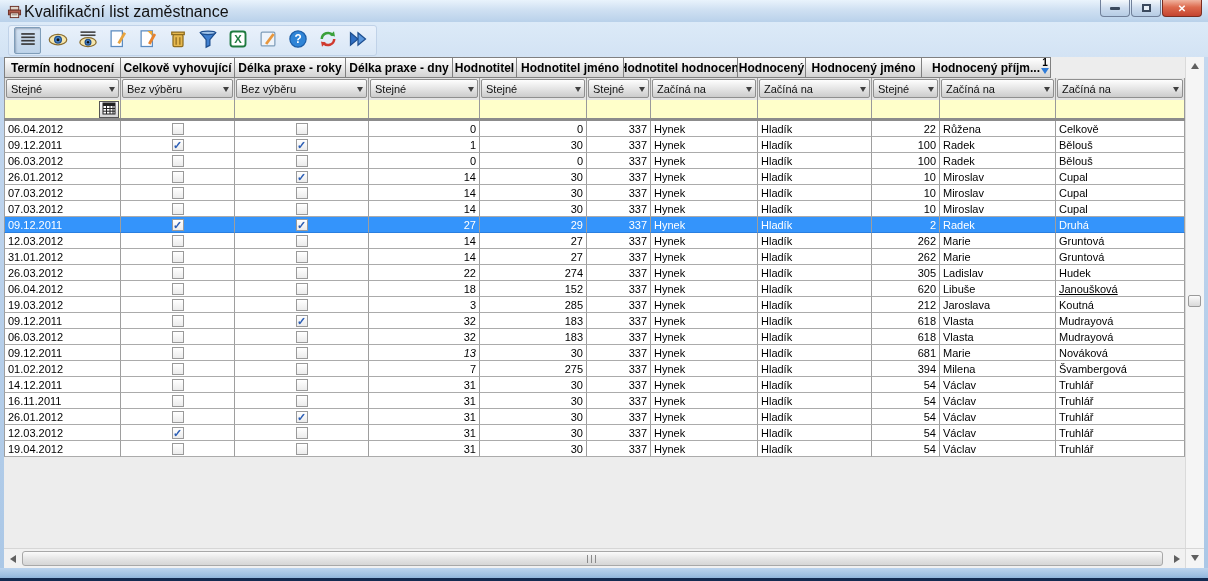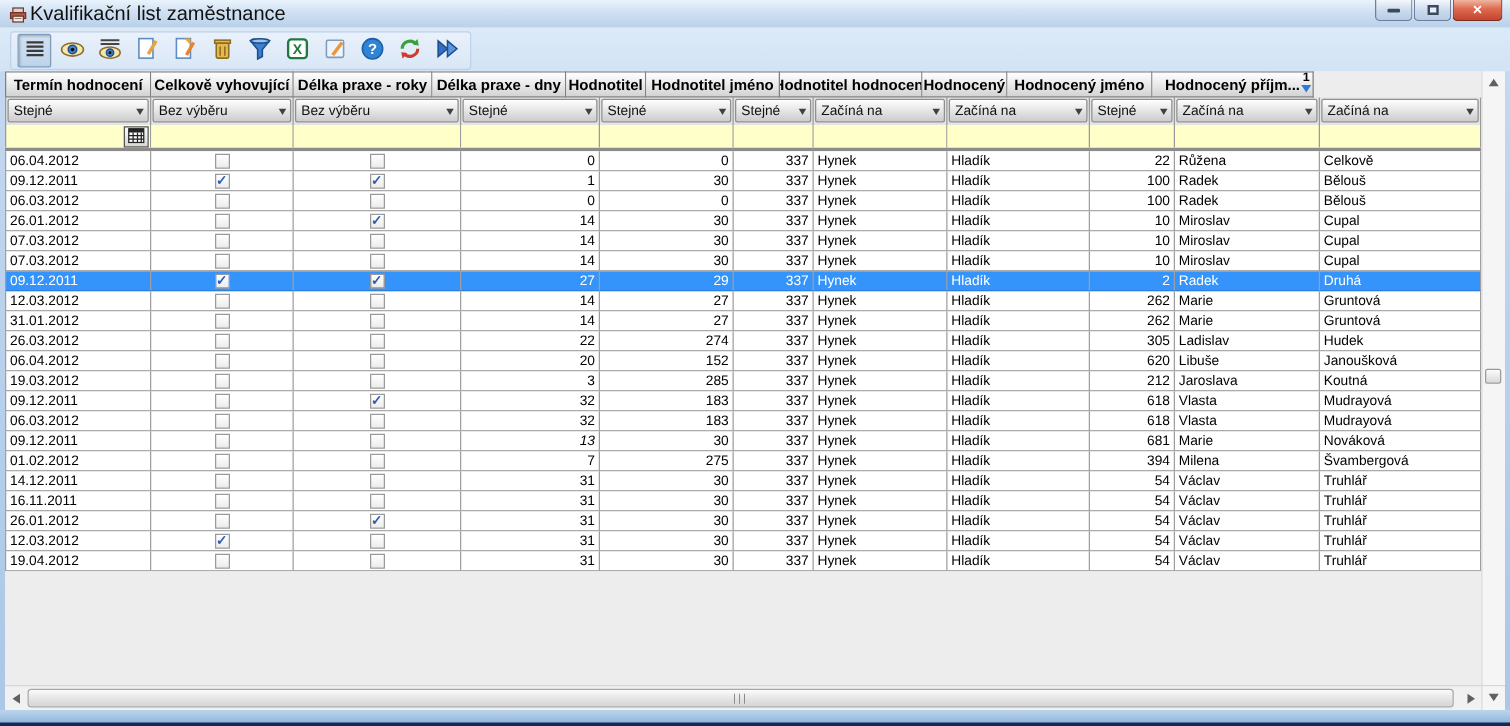--- a/index.html
+++ b/index.html
@@ -531,7 +531,7 @@
               <div class="cell chk" style="width: 134px;">
                 <span class="checkbox"></span>
               </div>
-              <div class="cell num" style="width: 111px;">20</div>
+              <div class="cell num" style="width: 111px;">18</div>
               <div class="cell num" style="width: 107px;">152</div>
               <div class="cell num" style="width: 64px;">337</div>
               <div class="cell" style="width: 107px;">Hynek</div>

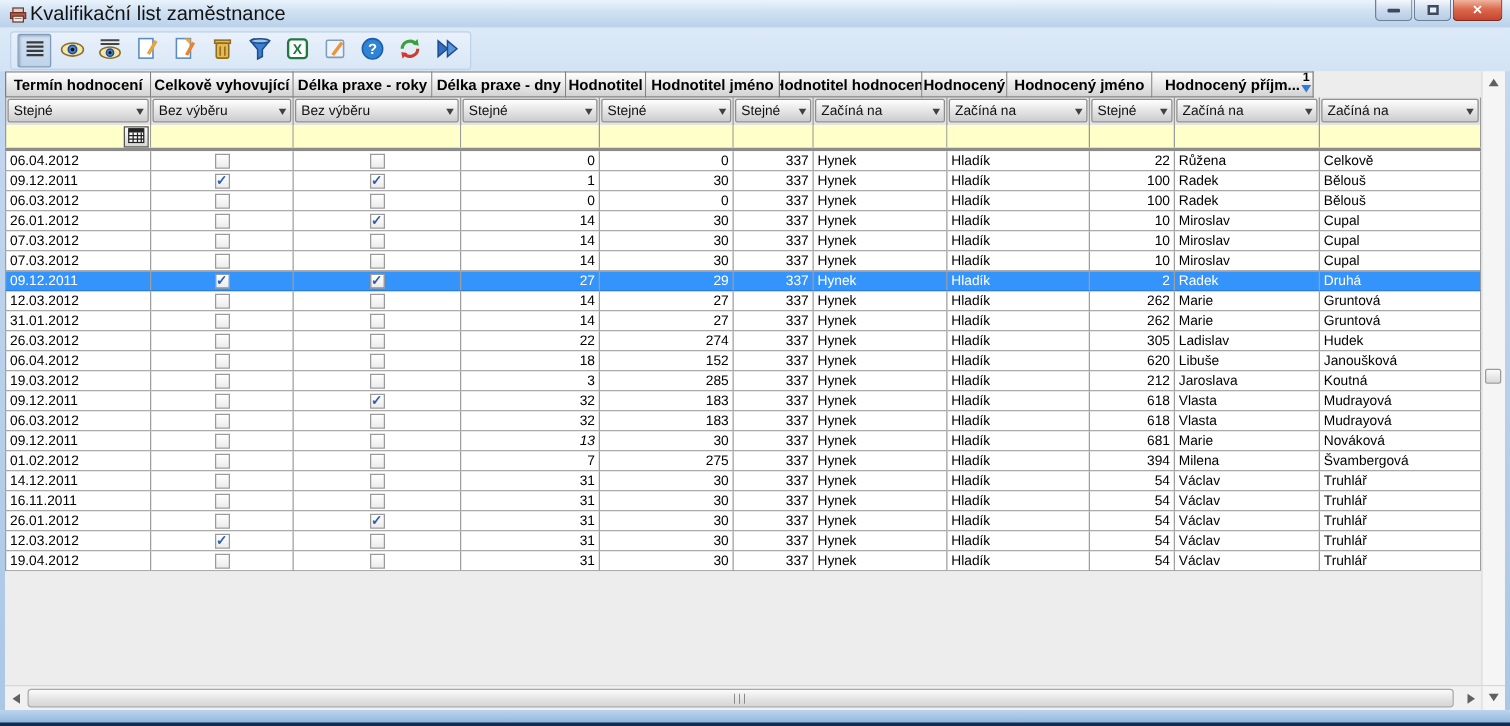--- a/index.html
+++ b/index.html
@@ -538,7 +538,7 @@
               <div class="cell" style="width: 114px;">Hladík</div>
               <div class="cell num" style="width: 68px;">620</div>
               <div class="cell" style="width: 116px;">Libuše</div>
-              <div class="cell" style="width: 129px;">Janoušková</div>
+              <div class="cell" style="width: 129px; text-decoration: underline;">Janoušková</div>
             </div>
             <div class="row">
               <div class="cell" style="width: 117px;">19.03.2012</div>

